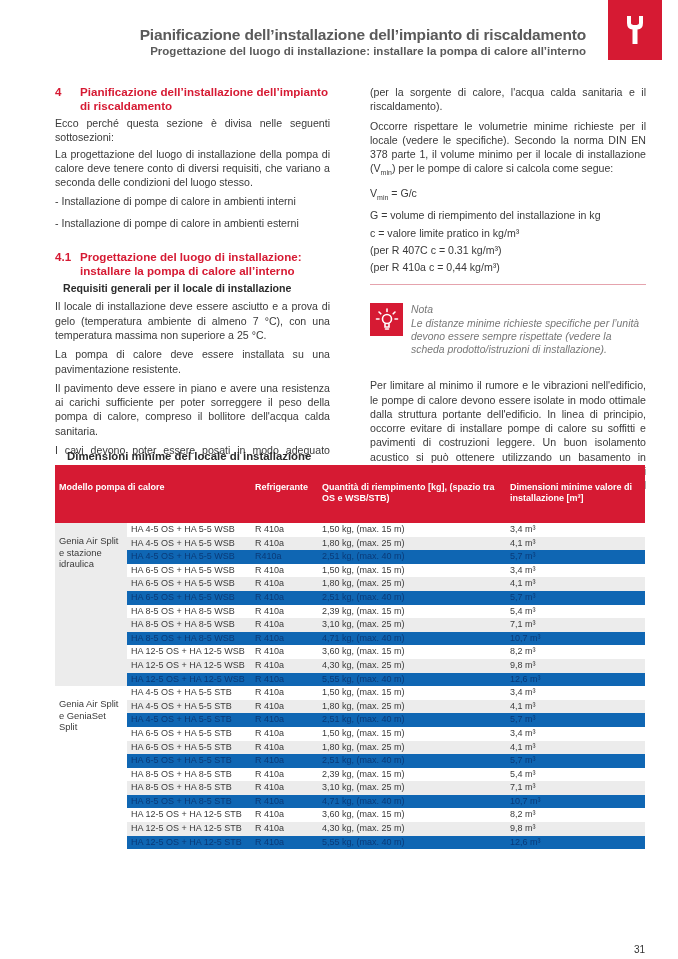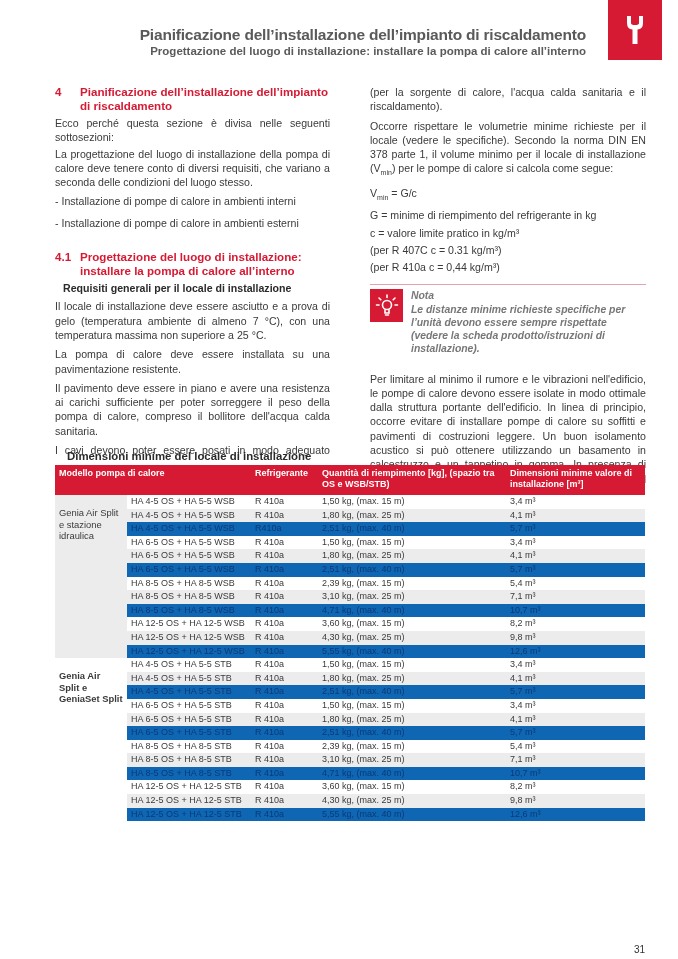--- a/index.html
+++ b/index.html
@@ -73,7 +73,7 @@
     <span>Occorre rispettare le volumetrie minime richieste per il locale (vedere le specifiche). Secondo la norma DIN EN 378 parte 1, il volume minimo per il locale di installazione (V</span><sub style="font-size:7px">min</sub><span>) per le pompe di calore si calcola come segue:</span>
   </p>
   <div style="margin-bottom:3px"><span>V</span><sub style="font-size:7px">min</sub><span> = G/c</span></div>
-  <div style="margin-bottom:3px">G = minime di riempimento del refrigerante in kg</div>
+  <div style="margin-bottom:3px">G = volume di riempimento del installazione in kg</div>
   <div style="margin-bottom:3px">c = valore limite pratico in kg/m³</div>
   <div style="margin-bottom:3px">(per R 407C c = 0.31 kg/m³)</div>
   <div>(per R 410a c = 0,44 kg/m³)</div>

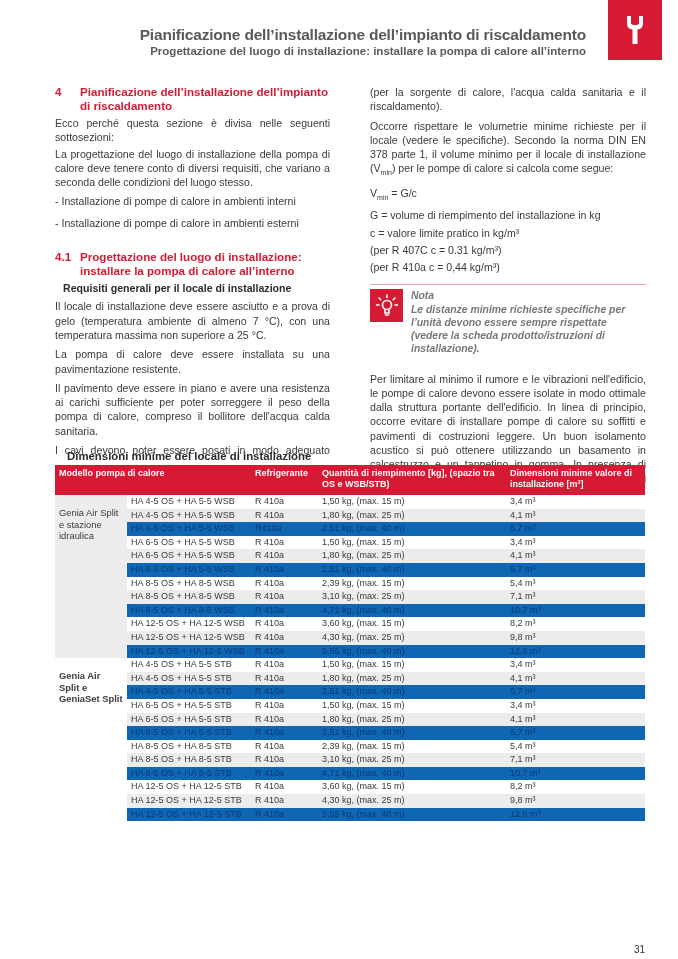--- a/index.html
+++ b/index.html
@@ -18,7 +18,7 @@
   p { margin: 0 0 5px 0; text-align: justify; }
   .sub { font-weight: bold; color: #2a2a2a; margin: 4px 0 4px 8px; }
   .gap { height: 20px; }
-  .note { border-top: 1px solid #e5a3ad; margin-top: 10px; padding-top: 4px; display: flex; margin-bottom: 16px; font-weight: bold; }
+  .note { border-top: 1px solid #e5a3ad; margin-top: 10px; padding-top: 18px; display: flex; margin-bottom: 22px; }
   .note .ico { width: 33px; height: 33px; background: #d61a33; flex: none; margin-right: 8px; display: flex; align-items: center; justify-content: center; }
   .note .txt { font-style: italic; color: #777; font-size: 10.4px; line-height: 13.2px; }
   .tbl-title { position: absolute; left: 55px; top: 450px; font-weight: bold; font-size: 11.4px; color: #2a2a2a; padding-left: 12px; }

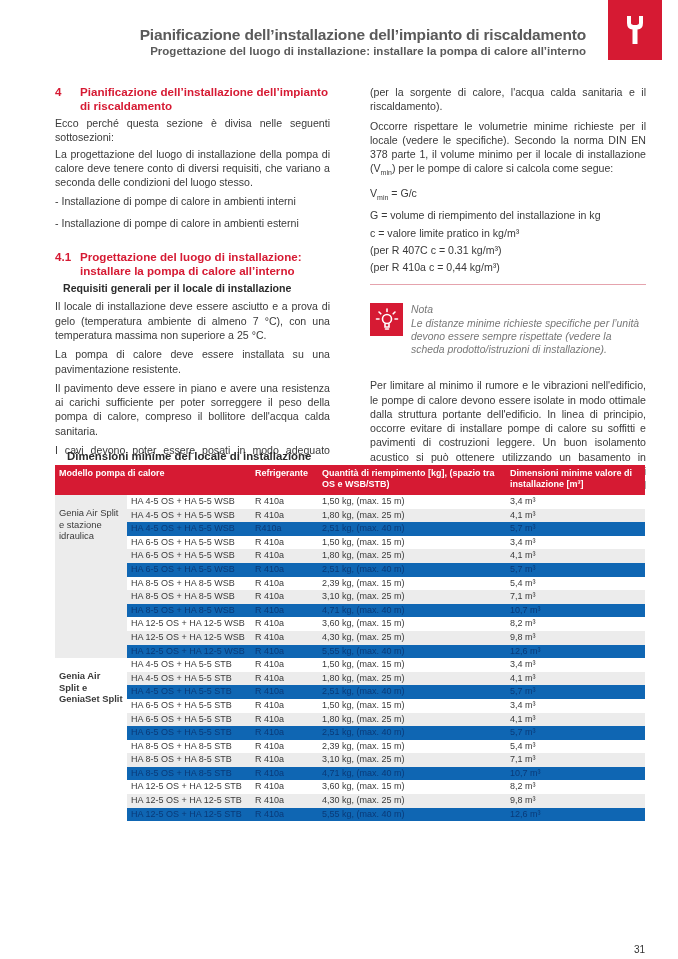--- a/index.html
+++ b/index.html
@@ -23,7 +23,7 @@
   .note .txt { font-style: italic; color: #777; font-size: 10.4px; line-height: 13.2px; }
   .tbl-title { position: absolute; left: 55px; top: 450px; font-weight: bold; font-size: 11.4px; color: #2a2a2a; padding-left: 12px; }
   table { position: absolute; left: 55px; top: 465px; width: 590px; border-collapse: collapse; font-size: 9px; }
-  th { background: #d61a33; color: #ffffff; font-weight: bold; text-align: left; padding: 3px 4px; vertical-align: top; line-height: 11px; height: 24px; }
+  th { background: #d61a33; color: #ffffff; font-weight: bold; text-align: left; padding: 17px 4px; vertical-align: top; line-height: 11px; height: 24px; }
   td { padding: 0 4px; height: 13.6px; line-height: 13.6px; white-space: nowrap; }
   td.grp { vertical-align: top; padding-top: 12px; line-height: 11.5px; white-space: normal; font-size: 9.4px; }
   .grp1 { background: #ececec; }

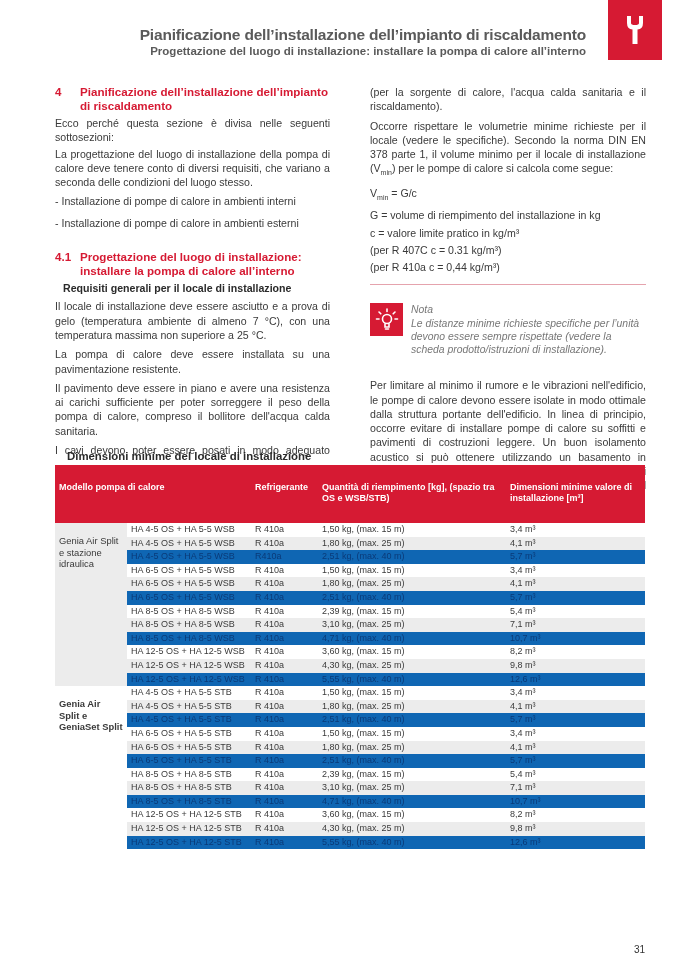--- a/index.html
+++ b/index.html
@@ -27,7 +27,7 @@
   td { padding: 0 4px; height: 13.6px; line-height: 13.6px; white-space: nowrap; }
   td.grp { vertical-align: top; padding-top: 12px; line-height: 11.5px; white-space: normal; font-size: 9.4px; }
   .grp1 { background: #ececec; }
-  .grp2 { background: #ffffff; font-weight: bold; }
+  .grp2 { background: #ffffff; }
   tr.w td.c { background: #ffffff; }
   tr.g td.c { background: #ececec; }
   tr.b td.c { background: #0f66b3; color: #0a3a78; }

